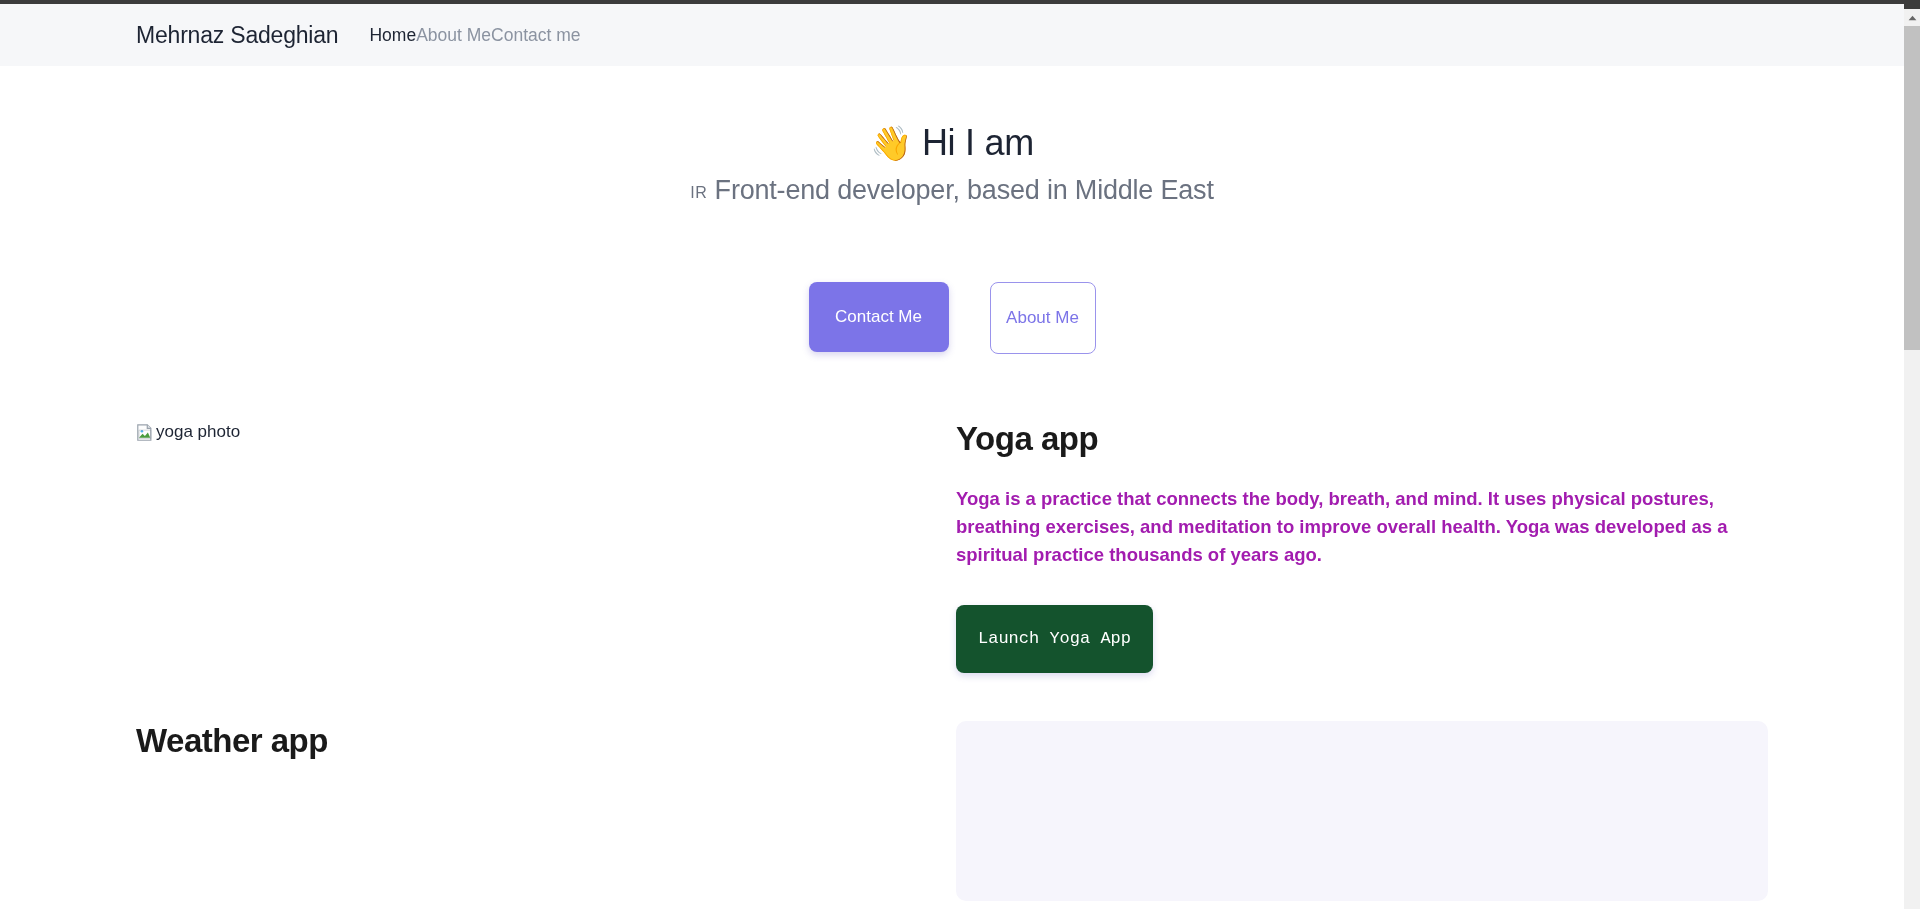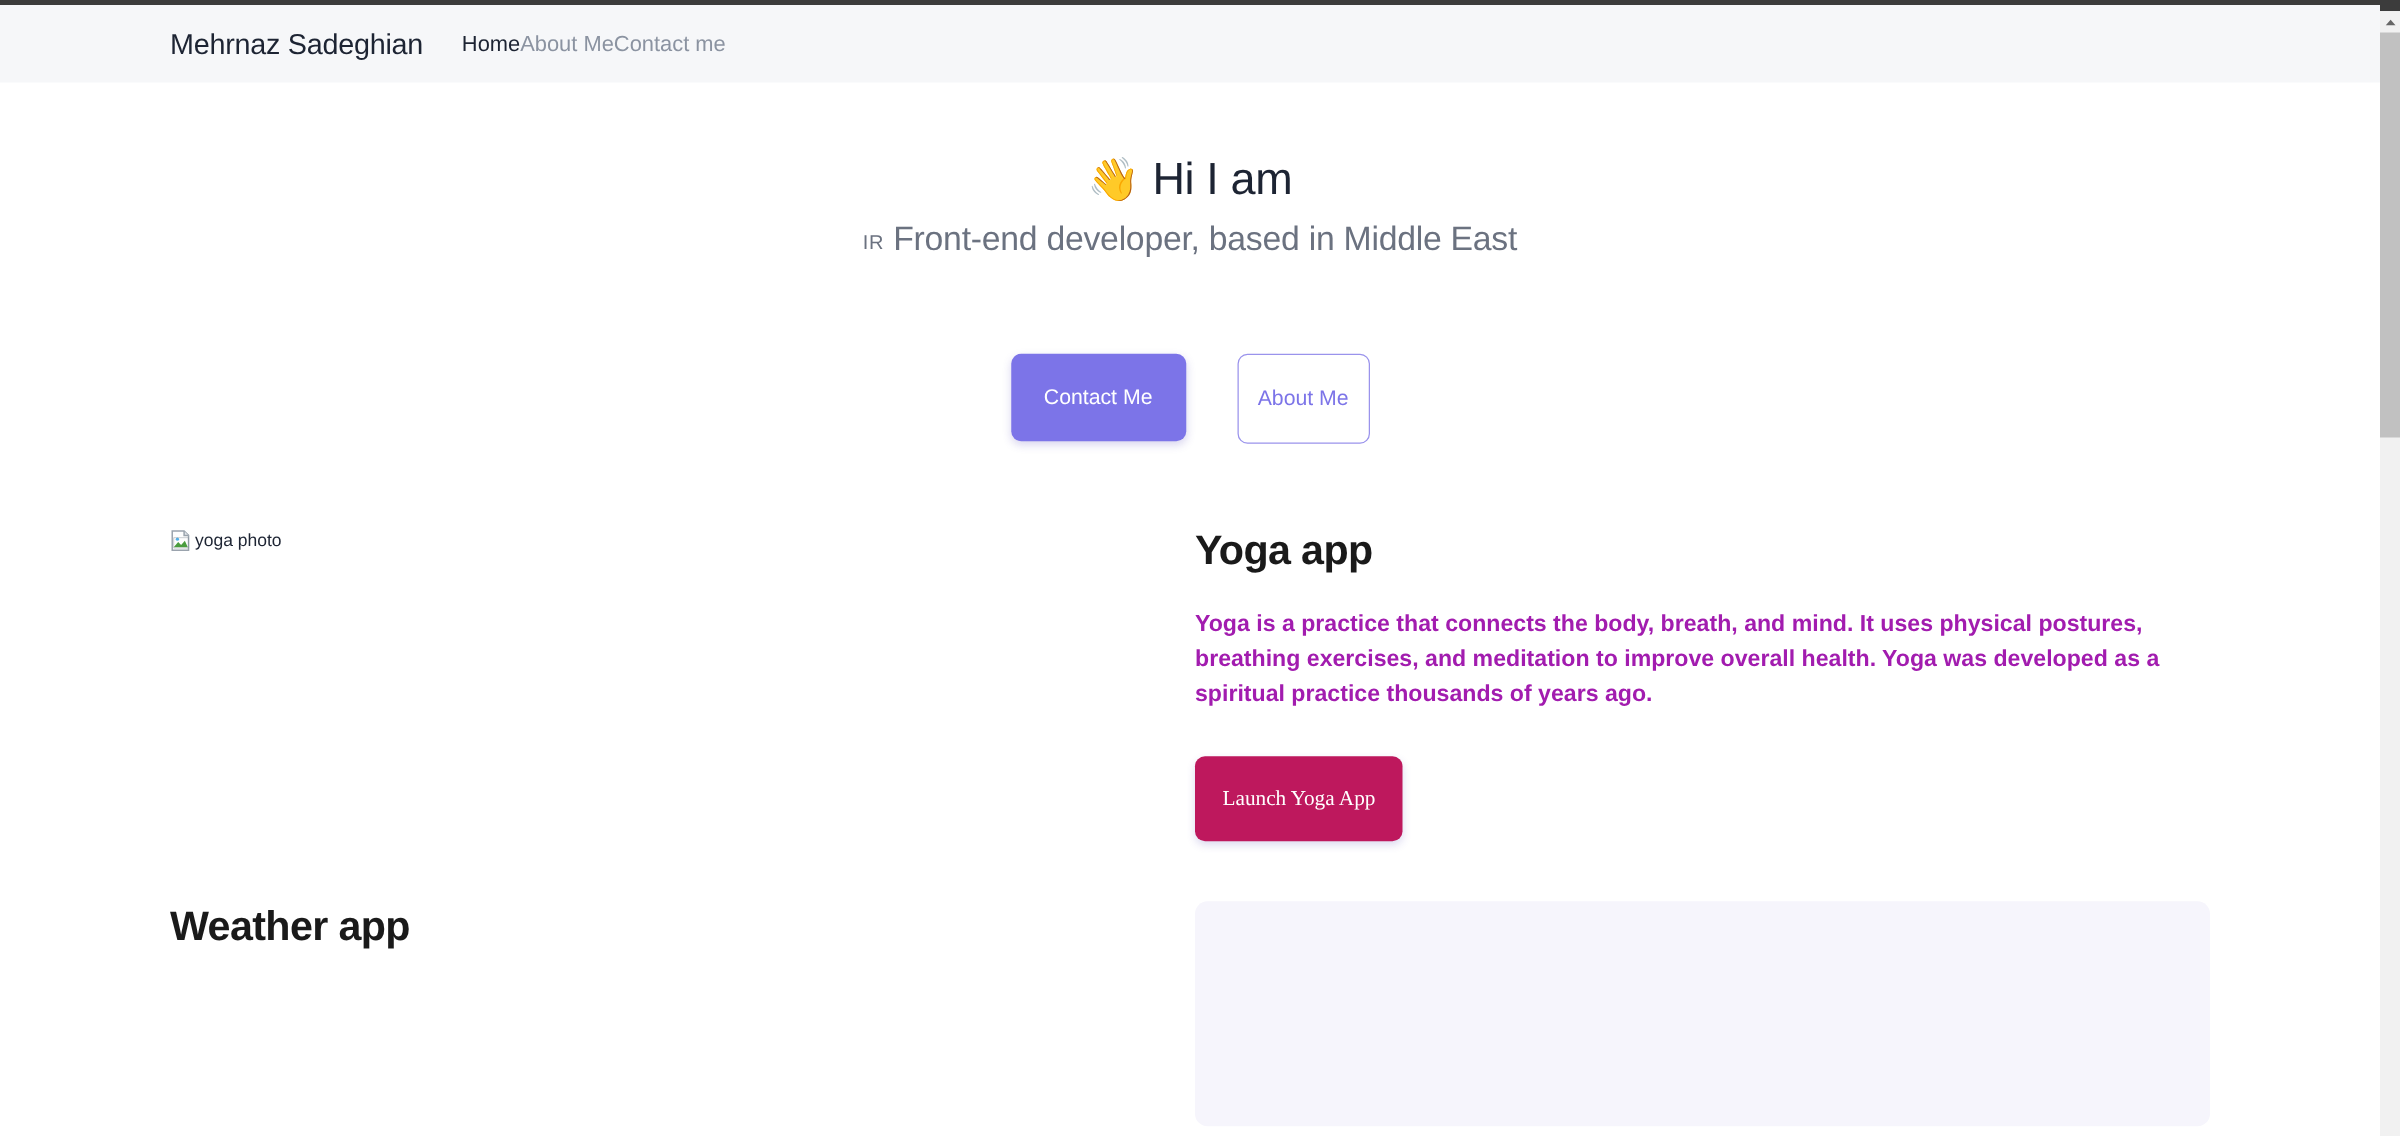--- a/index.html
+++ b/index.html
@@ -160,7 +160,7 @@
     display: inline-flex;
     align-items: center;
     gap: 1px;
-    font-size: 14px;
+    font-size: 17px;
     color: #1d2433;
   }
   .broken-icon {

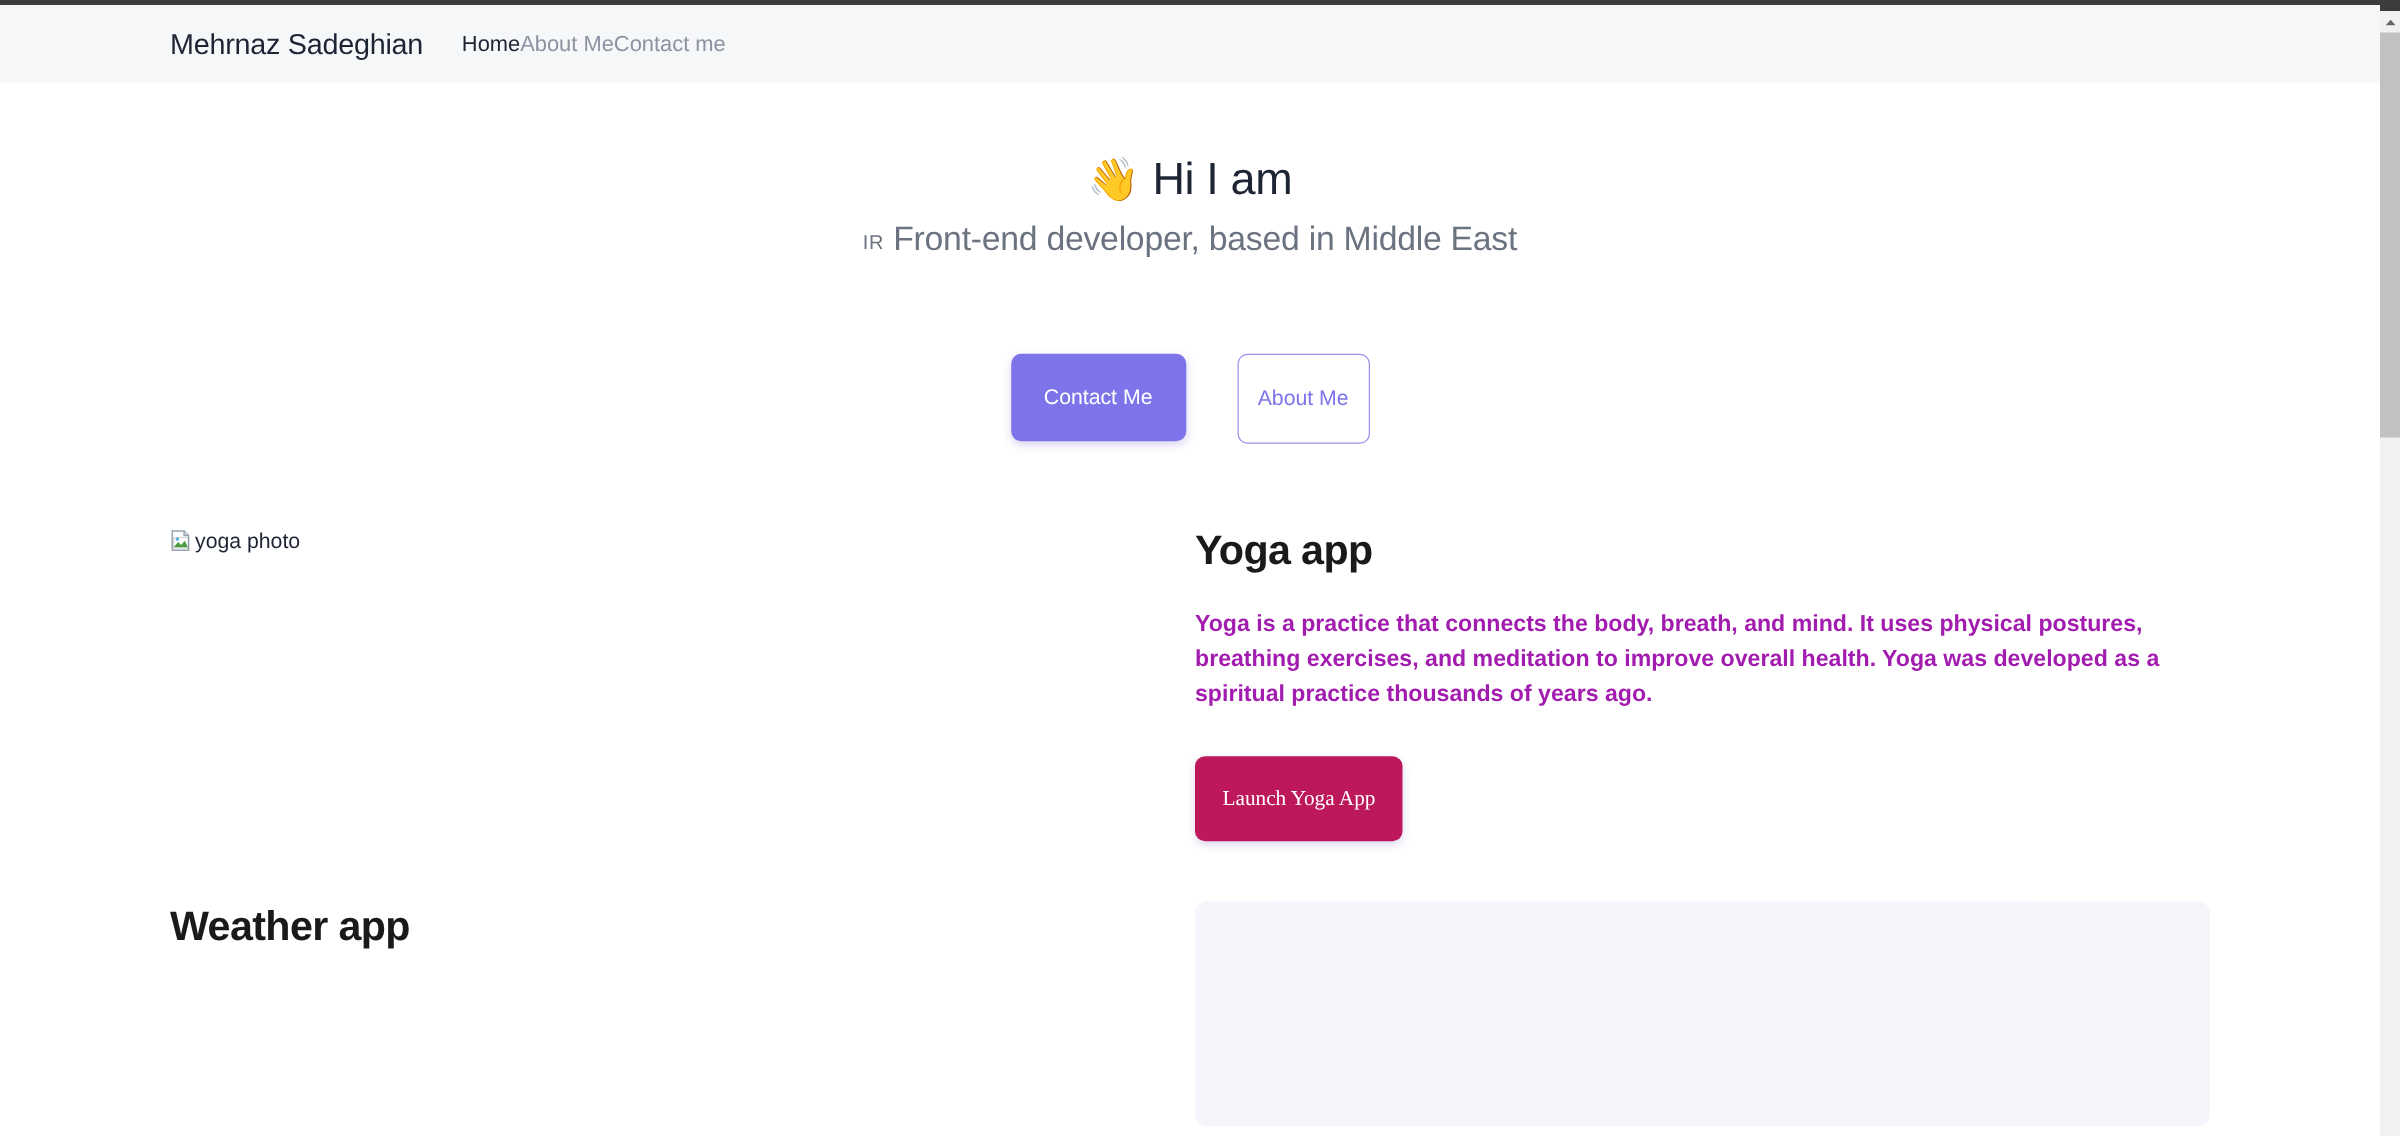--- a/index.html
+++ b/index.html
@@ -186,7 +186,7 @@
     font-weight: 700;
   }
   .btn-launch {
-    background: #be185d;
+    background: #14532d;
     color: #ffffff;
     border: none;
     border-radius: 8px;
@@ -196,7 +196,7 @@
     margin-top: 36px;
     box-shadow: 0 3px 7px rgba(80,70,180,0.20);
     cursor: pointer;
-    font-family: Liberation Serif, serif;
+    font-family: Liberation Mono, monospace;
     white-space: nowrap;
   }
 

